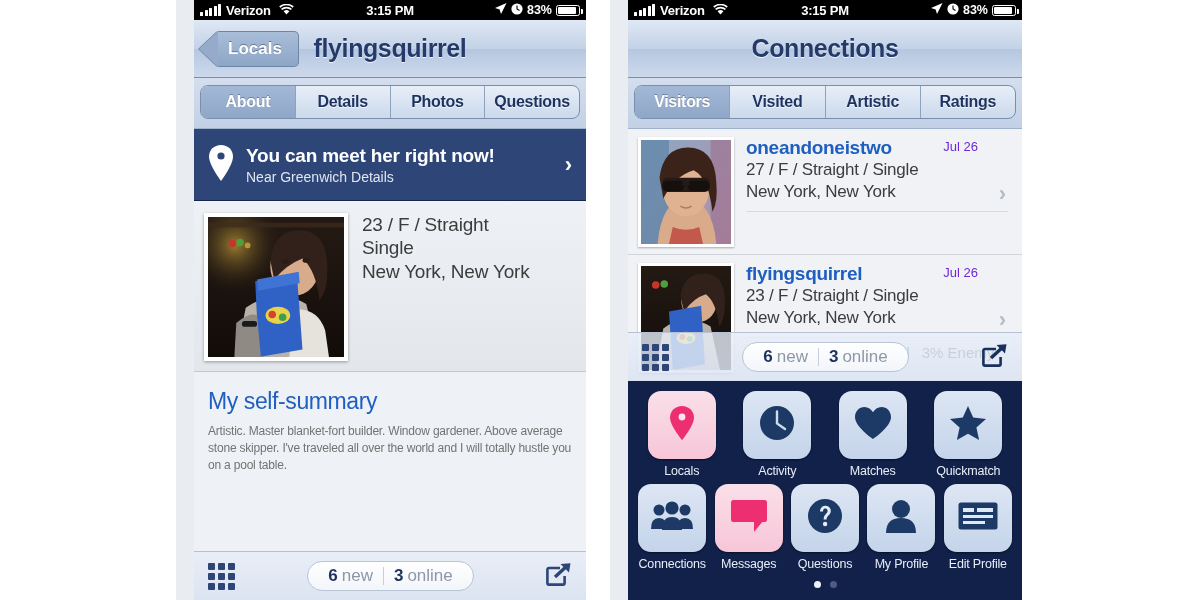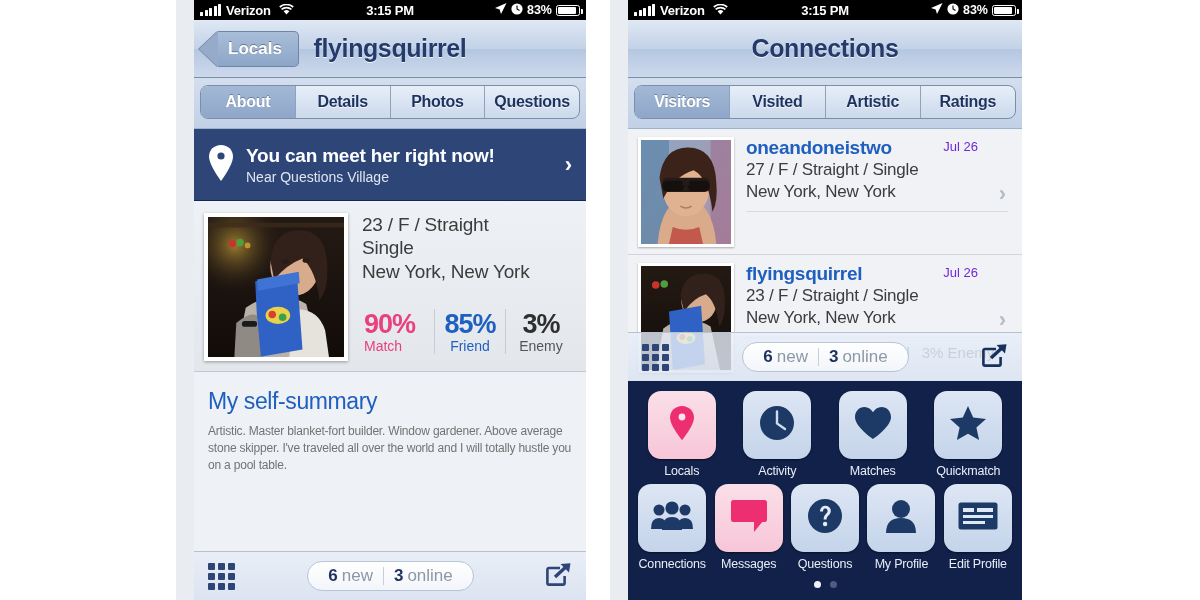--- a/index.html
+++ b/index.html
@@ -371,7 +371,7 @@
       </span>
       <div class="meet-txt">
         <div class="meet-title">You can meet her right now!</div>
-        <div class="meet-sub">Near Questions Village</div>
+        <div class="meet-sub">Near Greenwich Details</div>
       </div>
       <div class="meet-chev">›</div>
     </div>

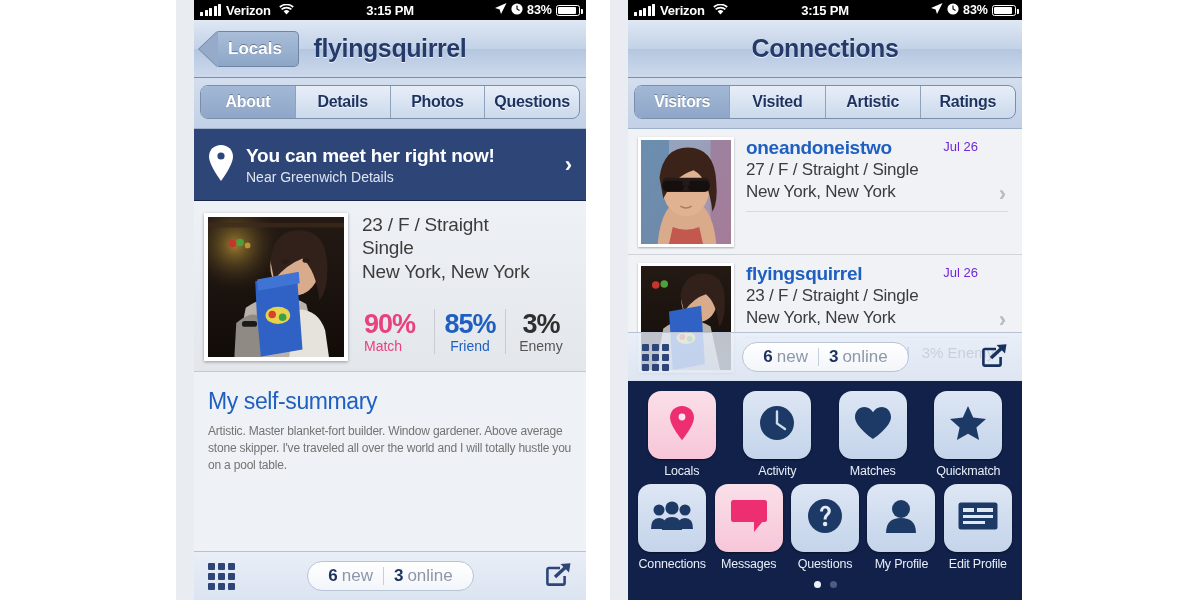--- a/index.html
+++ b/index.html
@@ -414,20 +414,6 @@
         <div class="meta-line">23 / F / Straight</div>
         <div class="meta-line">Single</div>
         <div class="meta-line">New York, New York</div>
-        <div class="pcts">
-          <div class="pct match">
-            <div class="pct-num">90%</div>
-            <div class="pct-lbl">Match</div>
-          </div>
-          <div class="pct friend">
-            <div class="pct-num">85%</div>
-            <div class="pct-lbl">Friend</div>
-          </div>
-          <div class="pct enemy">
-            <div class="pct-num">3%</div>
-            <div class="pct-lbl">Enemy</div>
-          </div>
-        </div>
       </div>
     </div>
 

